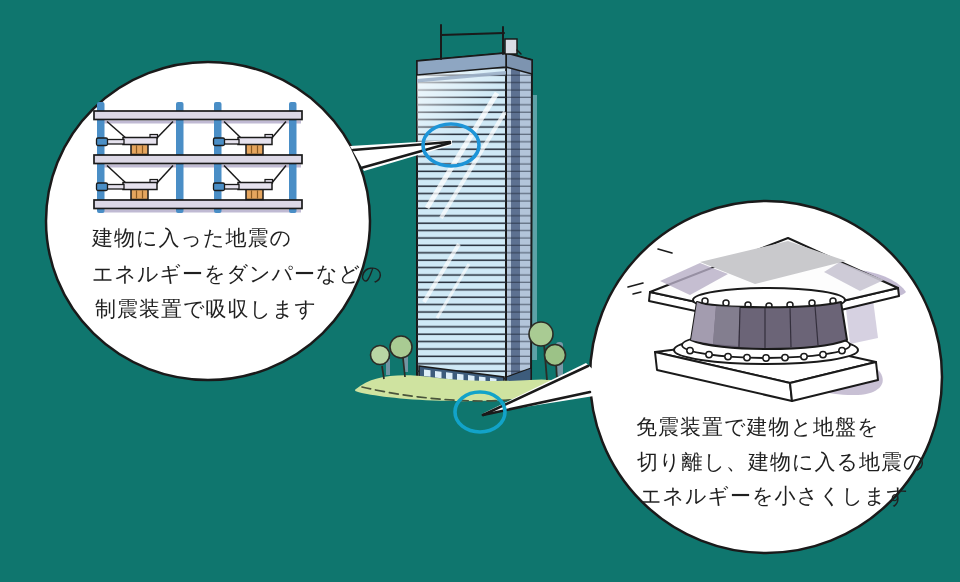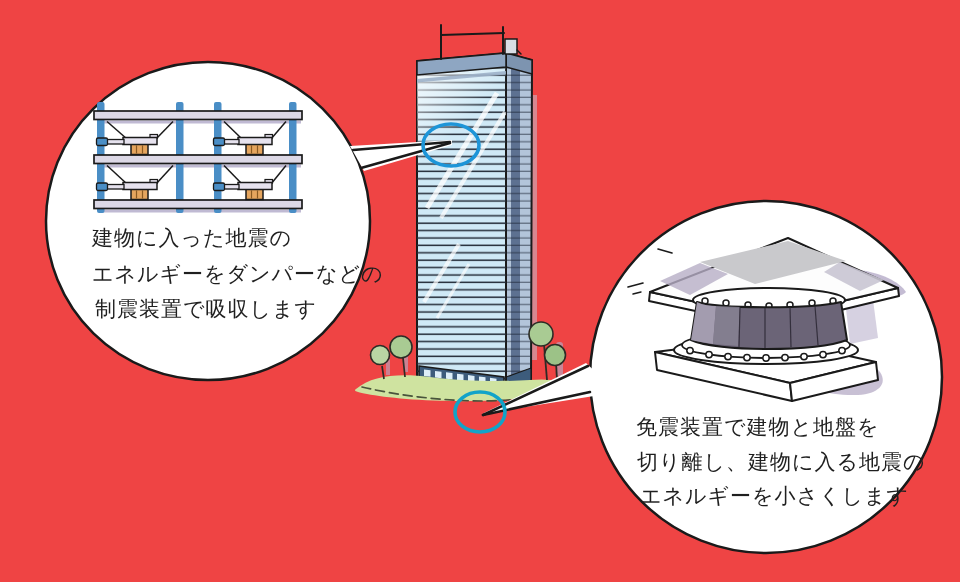--- a/index.html
+++ b/index.html
@@ -3,7 +3,7 @@
 <meta charset="utf-8">
 <style>
   html,body{margin:0;padding:0;background:#ffffff;}
-  .stage{position:relative;width:960px;height:582px;background:#ef4444;overflow:hidden;}
+  .stage{position:relative;width:960px;height:582px;background:#0f766e;overflow:hidden;}
   svg{display:block;}
   text.caption{
     font-family:"DejaVu Sans",sans-serif;

